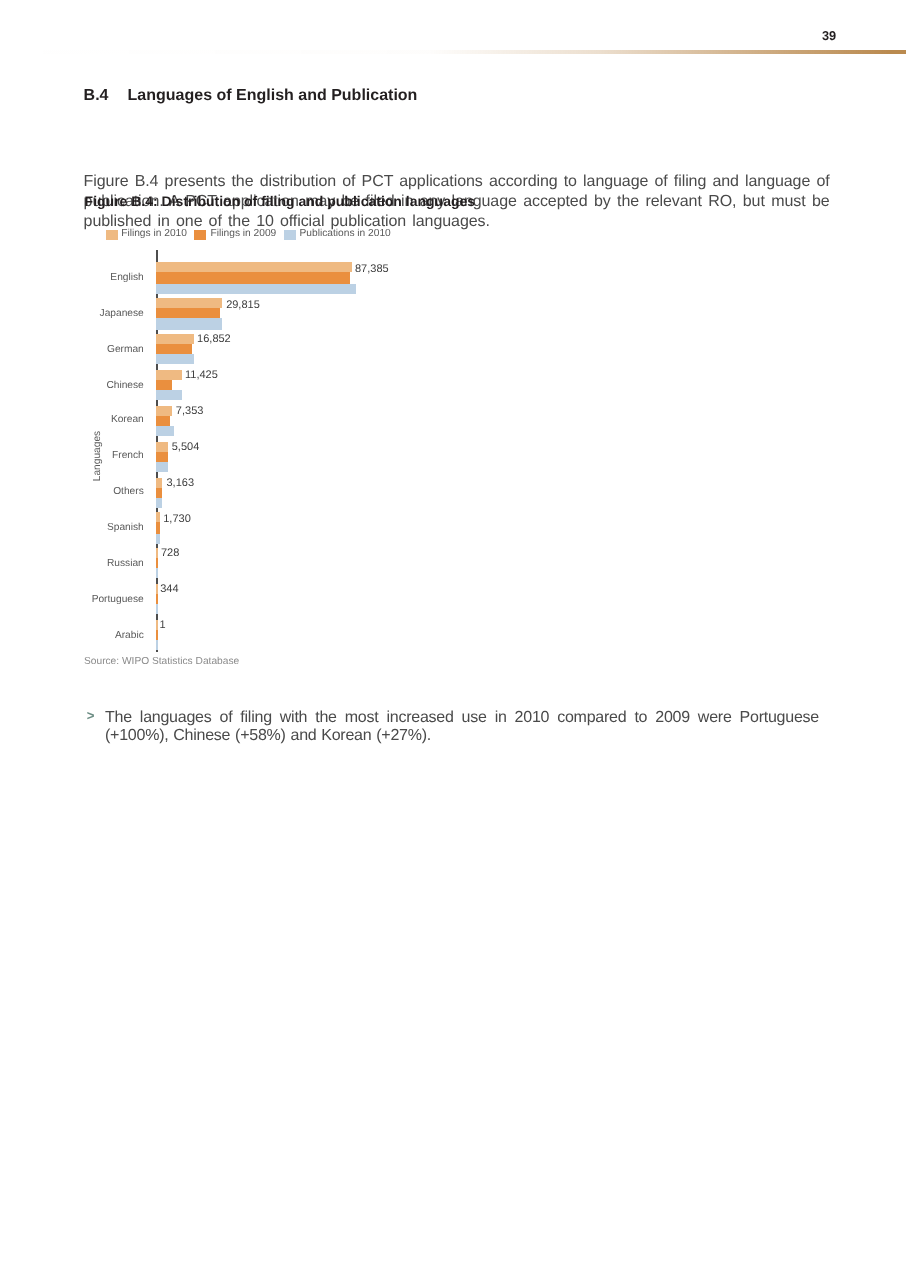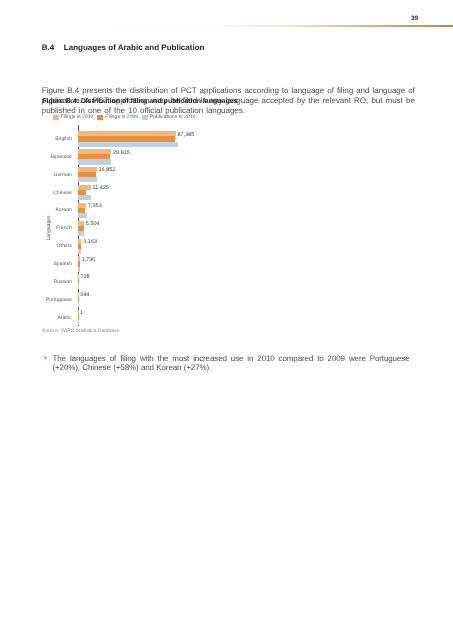--- a/index.html
+++ b/index.html
@@ -55,7 +55,7 @@
   <div class="pagenum">39</div>
 
   <div class="sec-head">
-    <span class="num">B.4</span><span>Languages of Arabic and Publication</span>
+    <span class="num">B.4</span><span>Languages of English and Publication</span>
   </div>
 
   <div class="para">Figure B.4 presents the distribution of PCT applications according to language of filing and language of publication. A PCT application may be filed in any language accepted by the relevant RO, but must be published in one of the 10 official publication languages.</div>

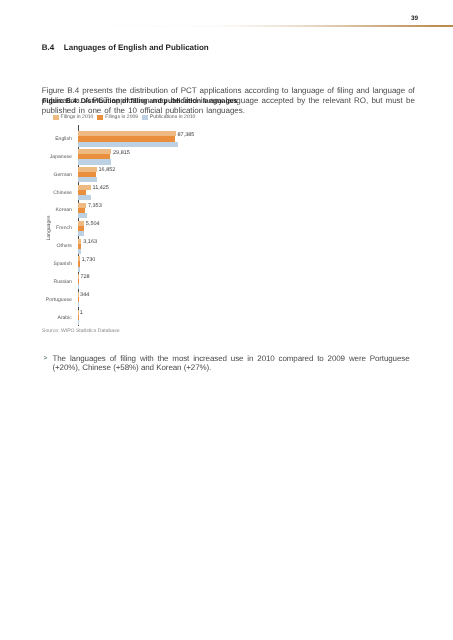--- a/index.html
+++ b/index.html
@@ -184,7 +184,7 @@
   <div class="source">Source: WIPO Statistics Database</div>
 
   <div class="bullets" id="bullets">
-      <div class="bul"><span class="gt">&gt;</span><span>The languages of filing with the most increased use in 2010 compared to 2009 were Portuguese (+20%), Chinese (+58%) and Korean (+27%).</span></div>
+      <div class="bul"><span class="gt">&gt;</span><span>The languages of filing with the most increased use in 2010 compared to 2009 were Portuguese (+100%), Chinese (+58%) and Korean (+27%).</span></div>
     </div>
 </div>
 

